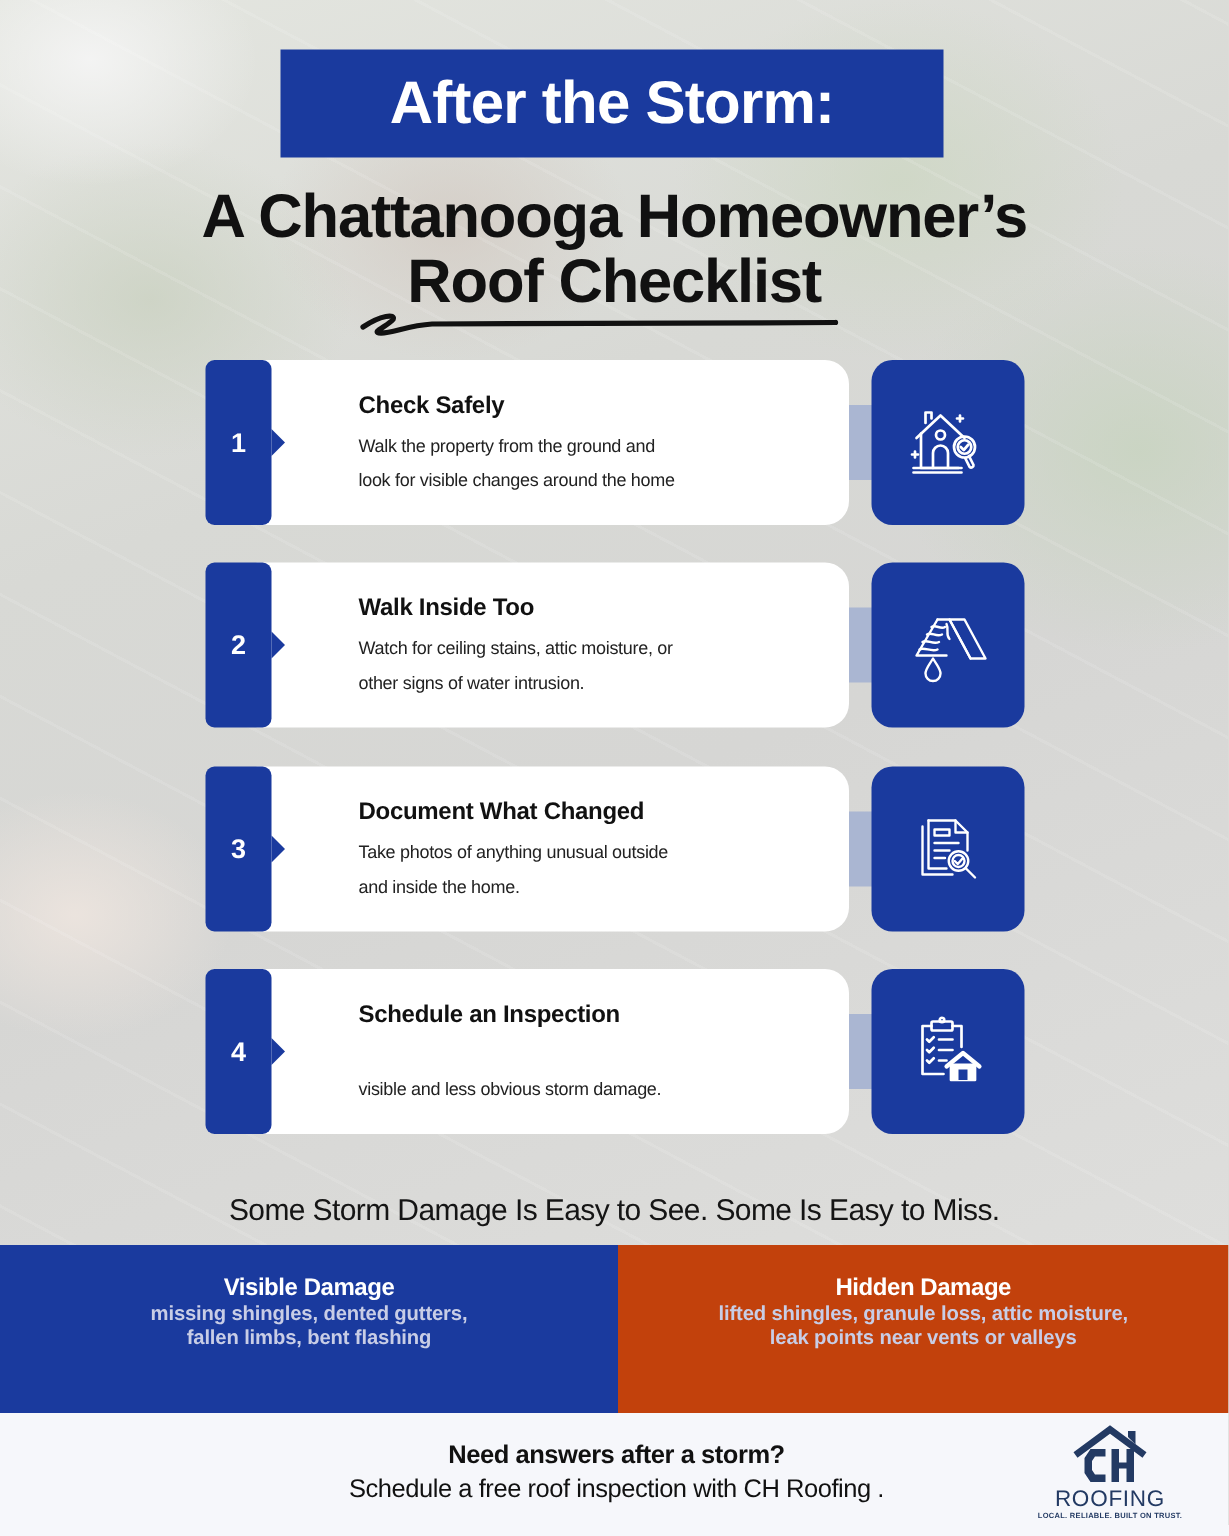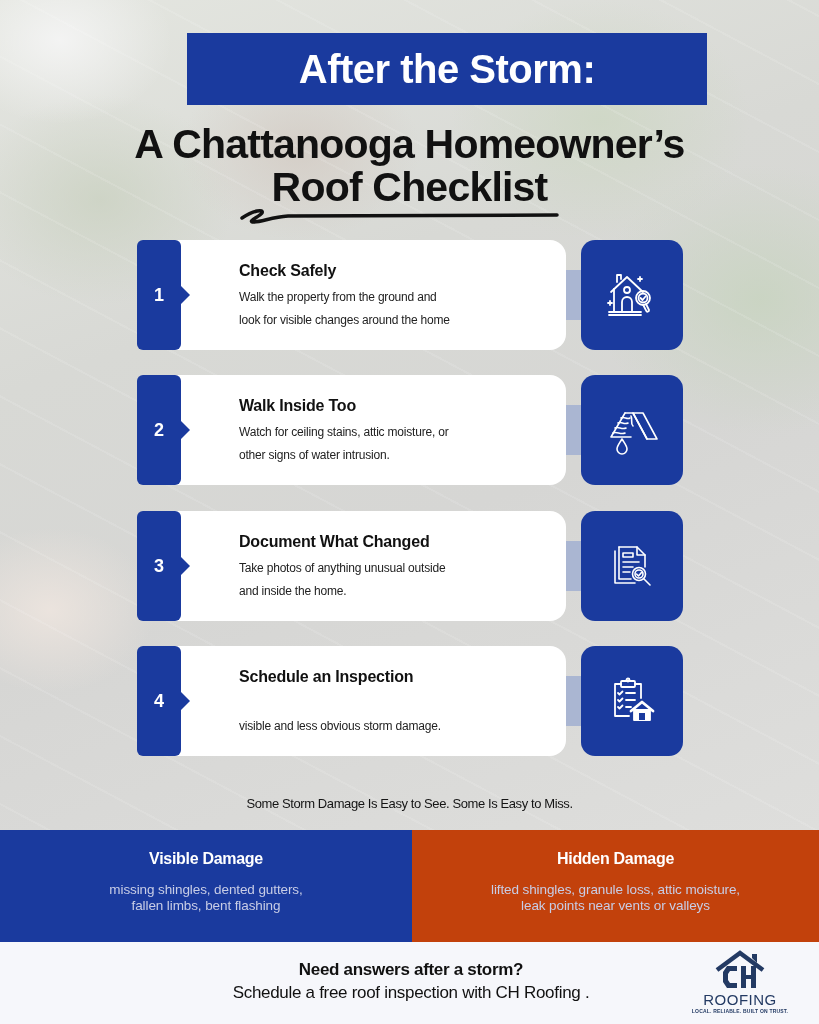--- a/index.html
+++ b/index.html
@@ -29,7 +29,7 @@
   }
 
   .title-box {
-    position: absolute; left: 187px; top: 33px; width: 520px; height: 72px;
+    position: absolute; left: 187px; top: 33px; width: 442px; height: 72px;
     background: #1a3a9e;
     display: flex; align-items: center; justify-content: center;
   }

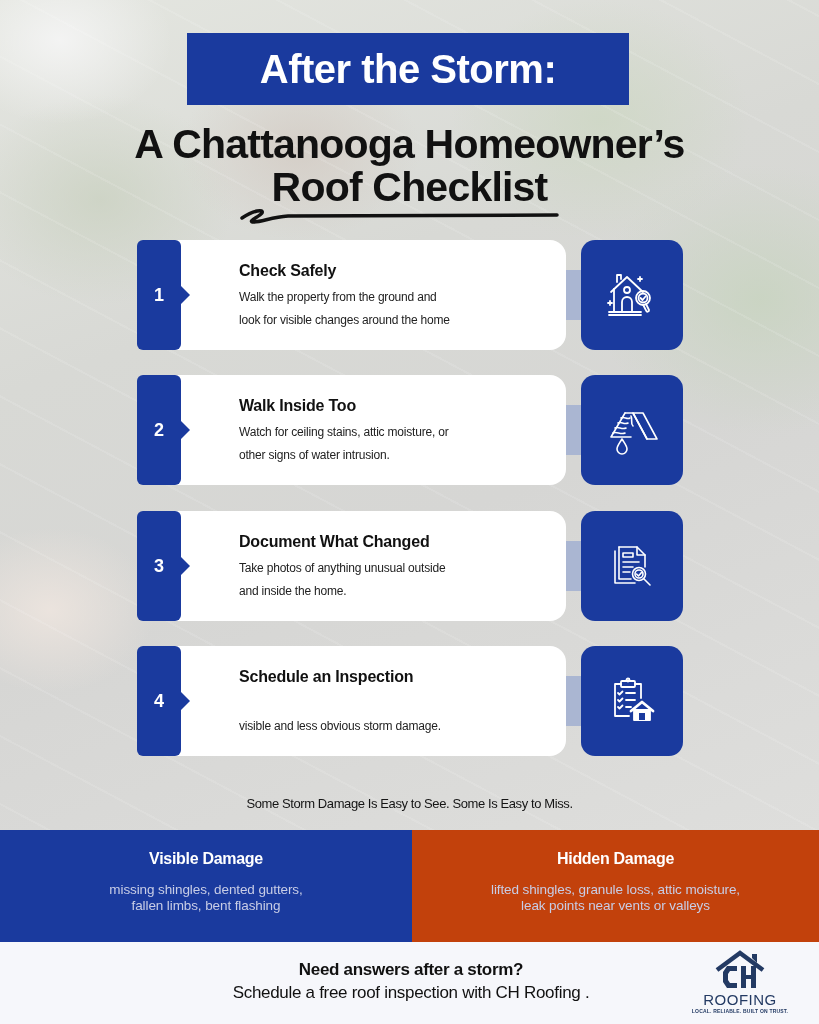--- a/index.html
+++ b/index.html
@@ -83,7 +83,7 @@
 
   .tagline {
     position: absolute; left: 0; top: 796px; width: 819px; text-align: center;
-    font-size: 13px; color: #151515; letter-spacing: -0.4px;
+    font-size: 20px; color: #151515; letter-spacing: -0.4px;
   }
 
   .damage {

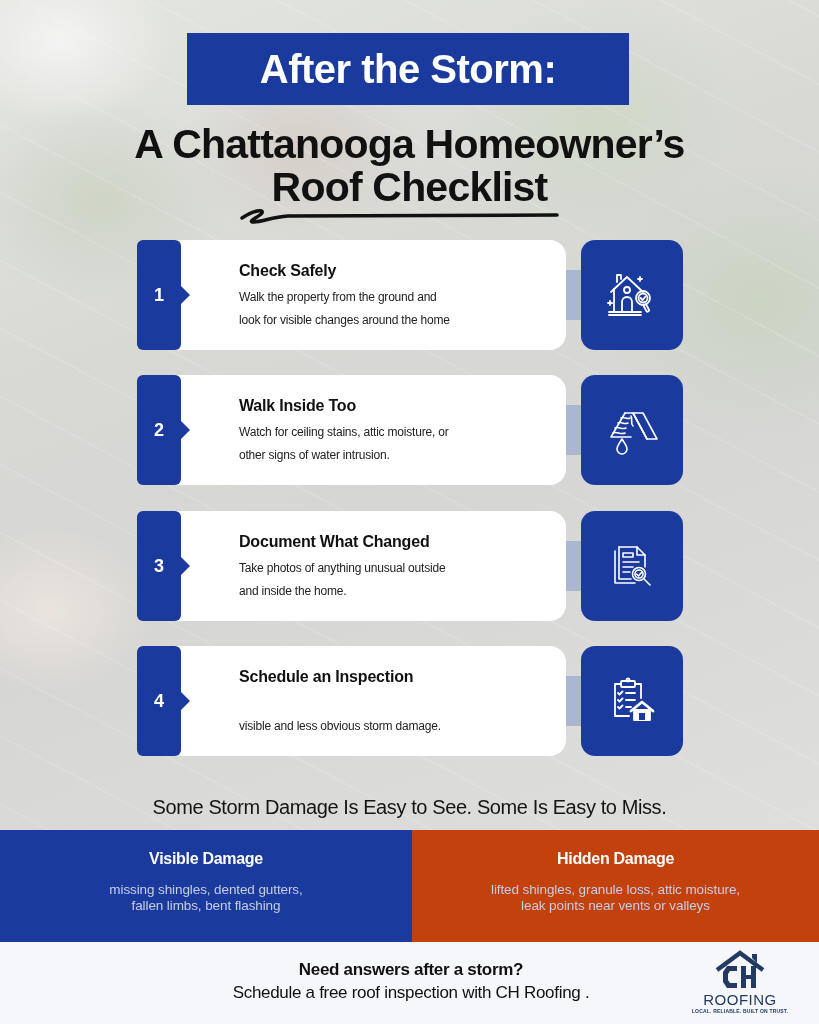--- a/index.html
+++ b/index.html
@@ -92,7 +92,7 @@
   .damage.visible { left: 0; width: 412px; background: #1a3a9e; }
   .damage.hidden { left: 412px; width: 407px; background: #c2410c; }
   .damage h4 { font-size: 16px; font-weight: 700; margin-top: 20px; letter-spacing: -0.3px; }
-  .damage p { font-size: 13.5px; color: #c8cde6; line-height: 16px; margin-top: 14px; letter-spacing: -0.1px; }
+  .damage p { font-size: 13.5px; color: #c8cde6; line-height: 16px; letter-spacing: -0.1px; font-weight: bold; }
 
   .footer {
     position: absolute; left: 0; top: 942px; width: 819px; height: 82px; background: #f6f7fb;

